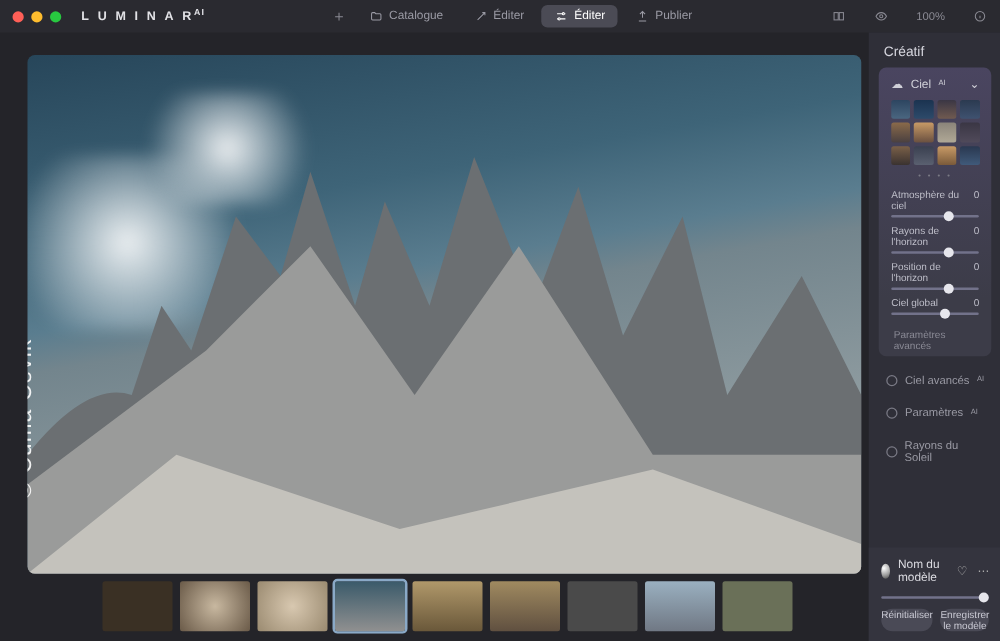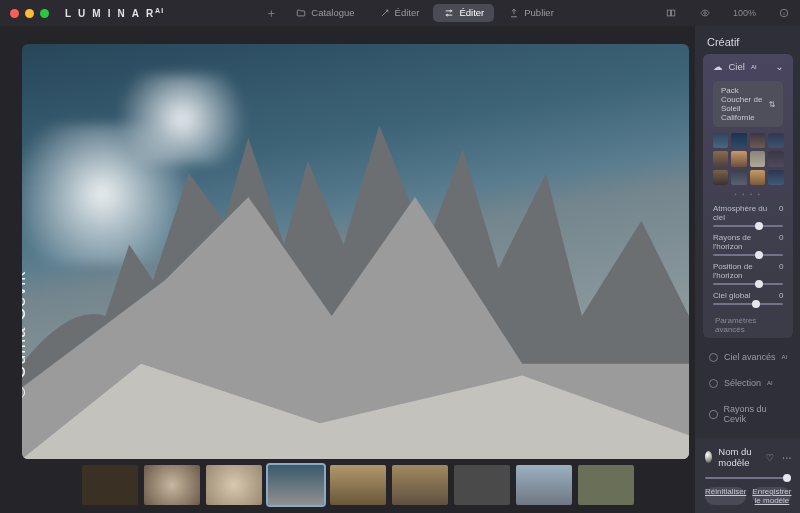--- a/index.html
+++ b/index.html
@@ -195,10 +195,6 @@
           <sup>AI</sup>
         <span class="chev">⌄</span>
       </div>
-      <div class="packsel">
-        <span>Pack Coucher de Soleil Californie</span>
-        <span style="margin-left:auto;">⇅</span>
-      </div>
       <div class="sky-grid" id="skygrid">
           <div class="sky" style="background: linear-gradient(rgb(45, 69, 96), rgb(74, 102, 128));"></div>
           <div class="sky" style="background: linear-gradient(rgb(27, 51, 80), rgb(45, 74, 106));"></div>

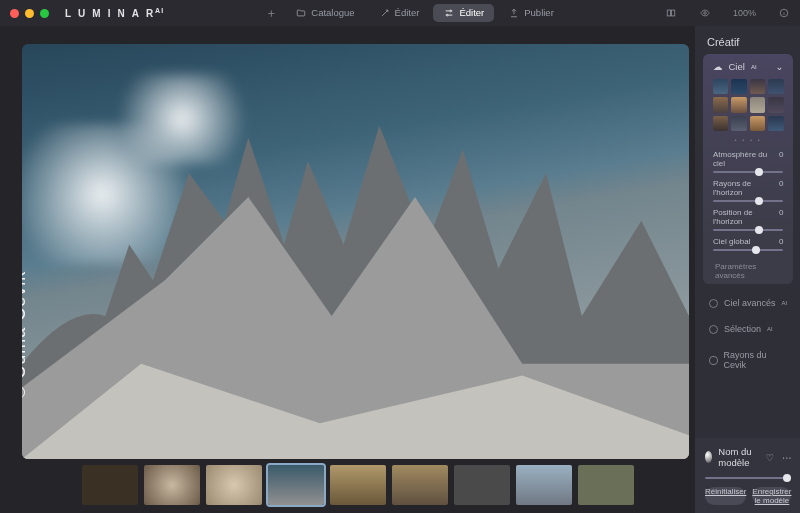--- a/index.html
+++ b/index.html
@@ -259,7 +259,7 @@
         </div>
         <div class="collapsed">
           <span class="dotico"></span>
-          <span>Sélection</span>
+          <span>Paramètres</span>
           <sup>AI</sup>
         </div>
         <div class="collapsed">

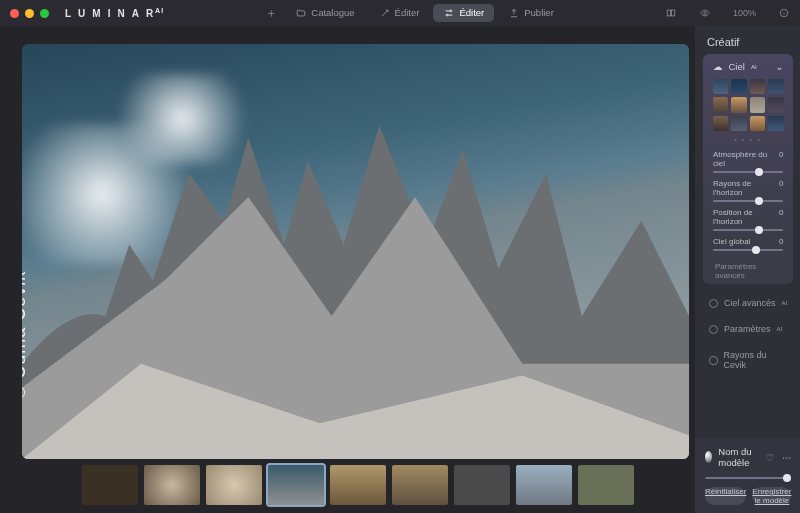--- a/index.html
+++ b/index.html
@@ -264,7 +264,7 @@
         </div>
         <div class="collapsed">
           <span class="dotico"></span>
-          <span>Rayons du Cevik</span>
+          <span>Rayons du Soleil</span>
         </div>
       </div>
 

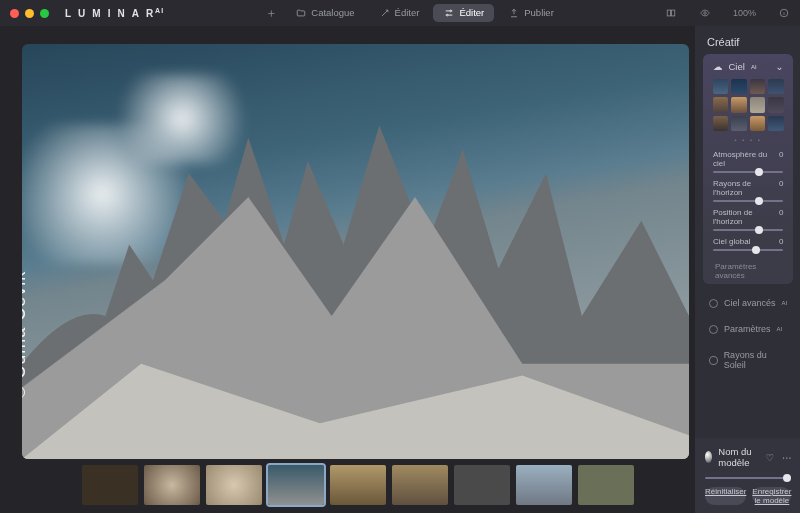--- a/index.html
+++ b/index.html
@@ -84,7 +84,7 @@
     .bslider .track { height: 2px; background: #72728a; border-radius: 1px; position: relative; margin: 4px 0 8px; }
     .bslider .knob { position: absolute; top: -3px; right: 0; width: 8px; height: 8px; border-radius: 50%; background: #e6e6ec; cursor: pointer; }
     .bbtns { display: flex; gap: 6px; }
-    .bbtn { flex: 1; text-align: center; padding: 0; background: #4a4a56; border-radius: 13px; font-size: 8px; color: #c8c8d2; cursor: pointer; text-decoration: underline; }
+    .bbtn { flex: 1; text-align: center; padding: 0; background: #4a4a56; border-radius: 13px; font-size: 8px; color: #c8c8d2; cursor: pointer; }
   </style>
 </head>
 <body>

